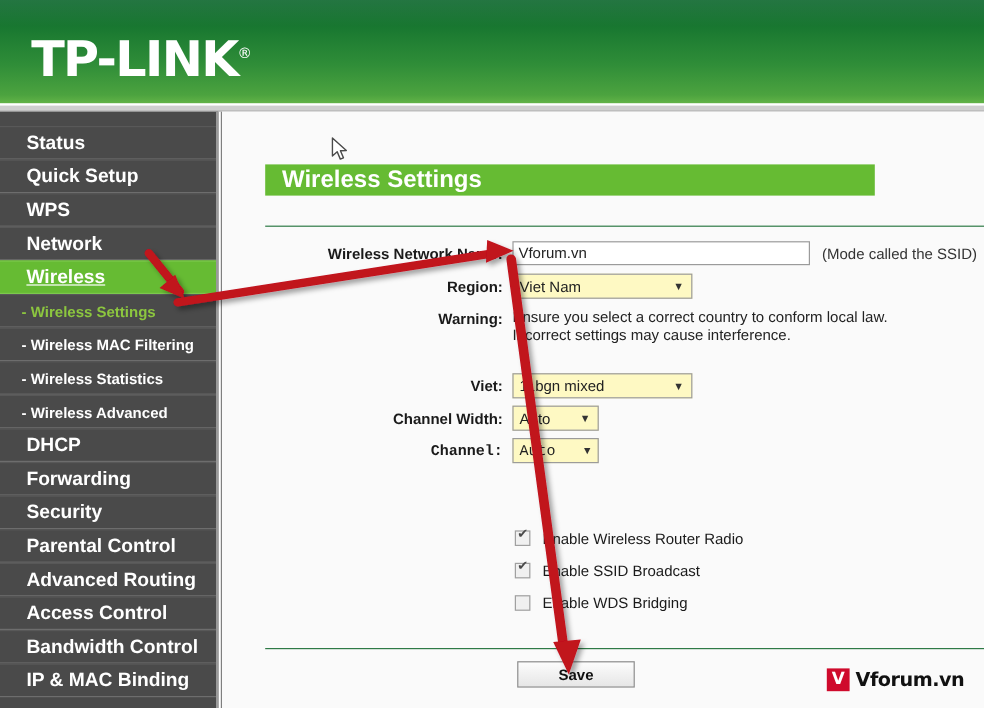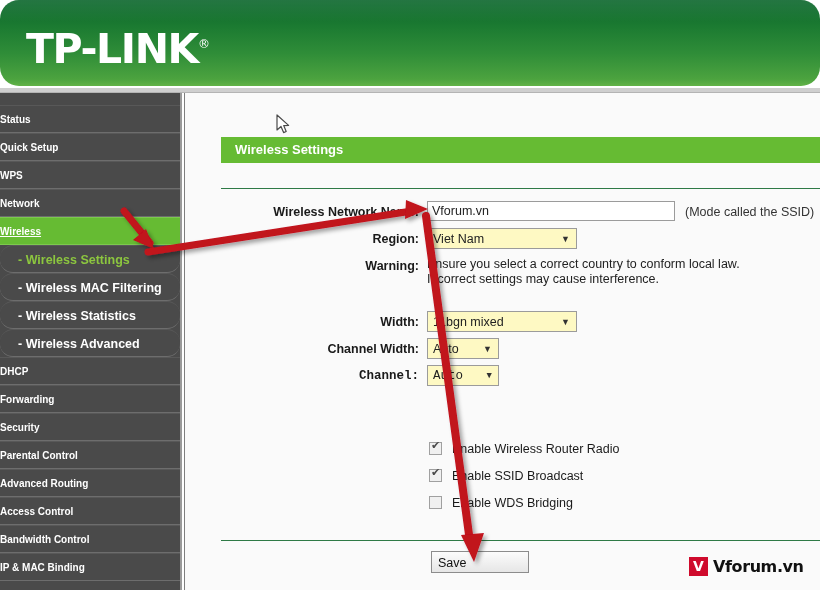--- a/index.html
+++ b/index.html
@@ -23,7 +23,6 @@
     height: 86px;
     background: linear-gradient(to bottom, #0b662c 0%, #1b7a31 30%, #2f8d38 62%, #4ca33f 92%, #62b347 100%);
     overflow: hidden;
-    border-radius: 19px;
   }
   .header-sheen {
     position: absolute;

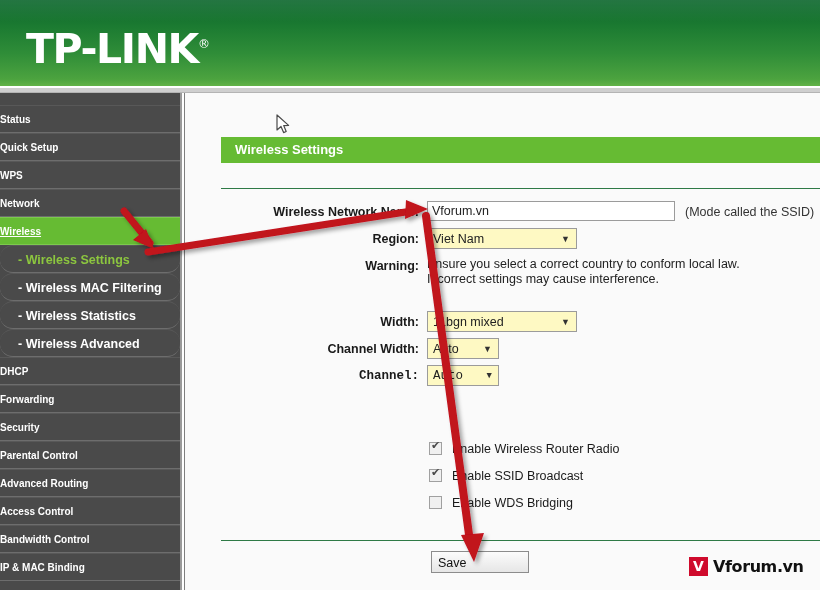--- a/index.html
+++ b/index.html
@@ -71,8 +71,9 @@
   .nav-item {
     height: 28px;
     line-height: 28px;
+    padding-left: 22px;
     color: #ffffff;
-    font-size: 10px;
+    font-size: 16px;
     font-weight: bold;
     background: #4a4a4a;
     border-bottom: 1px solid #6d6d6d;

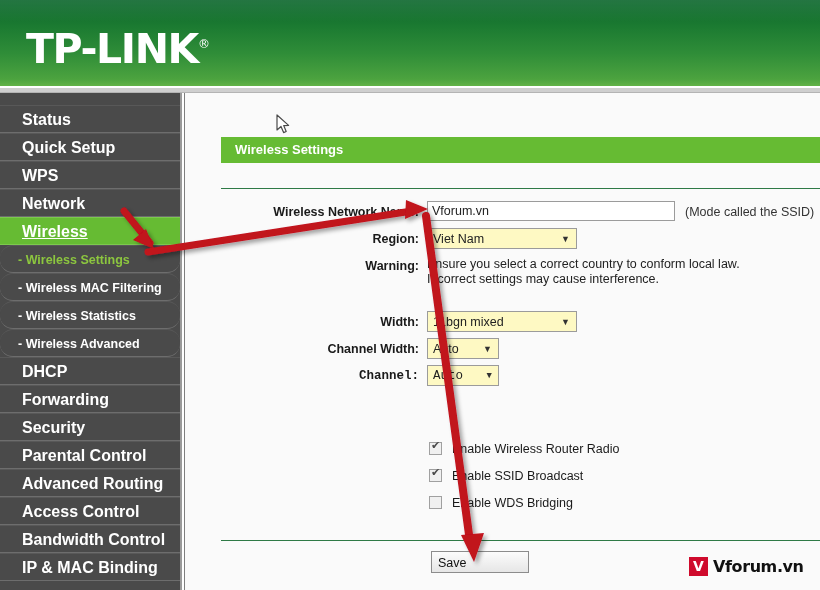--- a/index.html
+++ b/index.html
@@ -113,10 +113,10 @@
   .section-bar {
     position: absolute;
     left: 36px; top: 44px;
-    width: 600px; height: 26px;
+    width: 508px; height: 26px;
     background: #66bb33;
     color: #ffffff;
-    font-size: 13px;
+    font-size: 20px;
     font-weight: bold;
     line-height: 26px;
     padding-left: 14px;

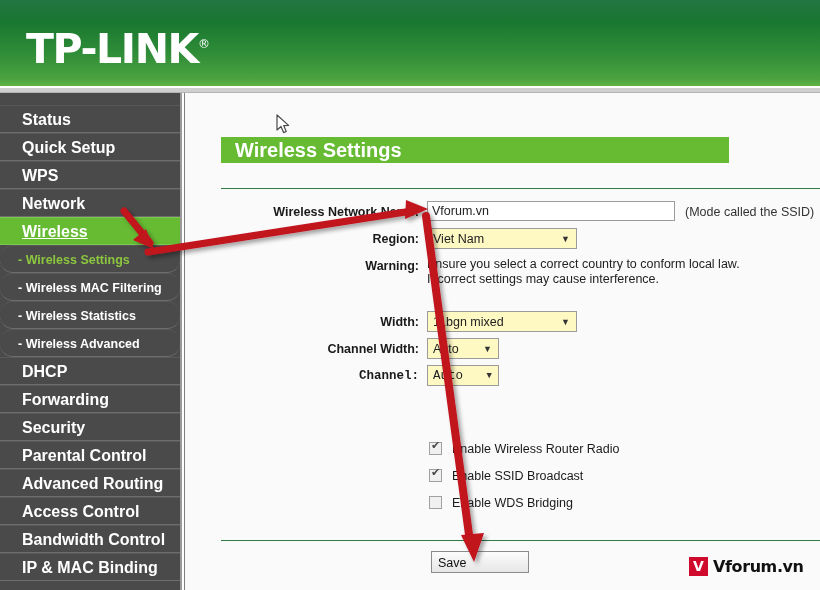--- a/index.html
+++ b/index.html
@@ -93,7 +93,6 @@
   .nav-item.sub {
     padding-left: 18px;
     font-size: 12.5px;
-    border-radius: 13px;
   }
   .nav-item.sub.selected {
     color: #8cc63f;

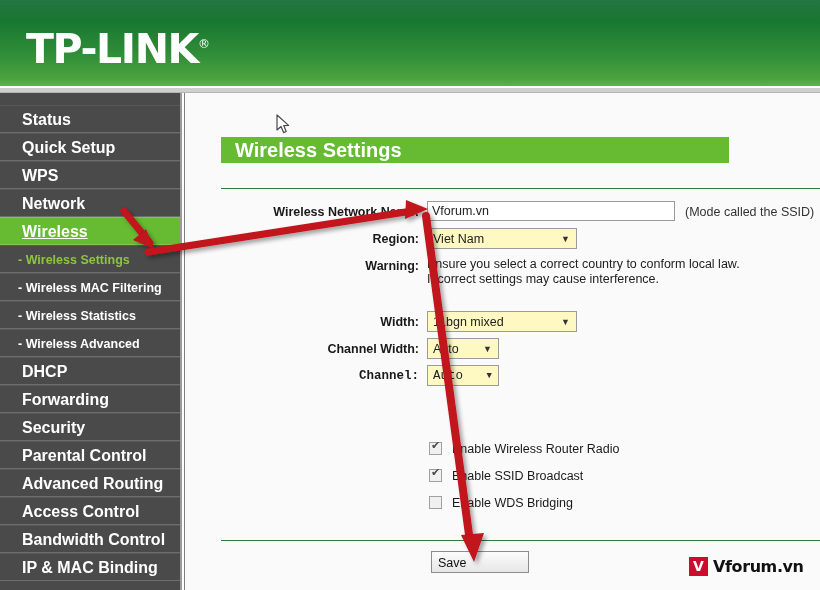--- a/index.html
+++ b/index.html
@@ -354,7 +354,7 @@
   </div>
 
   <div class="form-row" style="top:218px;">
-    <div class="f-label">Width:</div>
+    <div class="f-label">Viet:</div>
     <div class="f-field">
       <div class="ddl wide">
         <span>11bgn mixed</span>

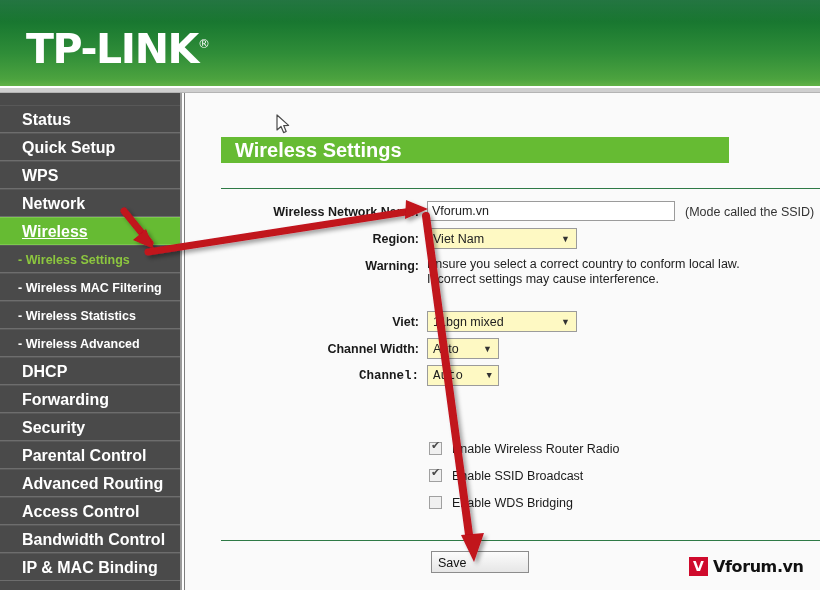--- a/index.html
+++ b/index.html
@@ -242,11 +242,12 @@
     border: 1px solid #8c8c8c;
     font-size: 12.5px;
     color: #111111;
-    text-align: left;
+    text-align: center;
     line-height: 21px;
     box-sizing: border-box;
     cursor: pointer;
     font-family: "Liberation Sans", sans-serif;
+    font-weight: bold;
   }
 
   

